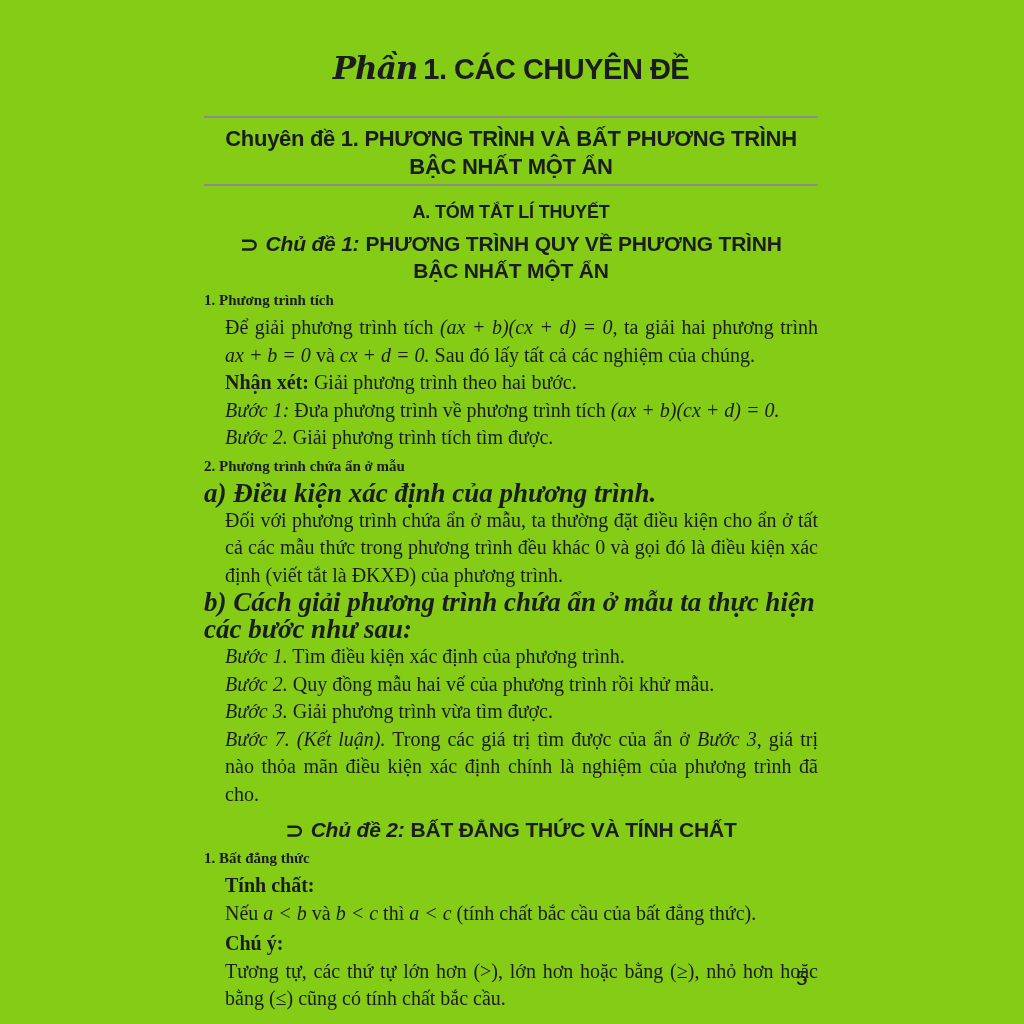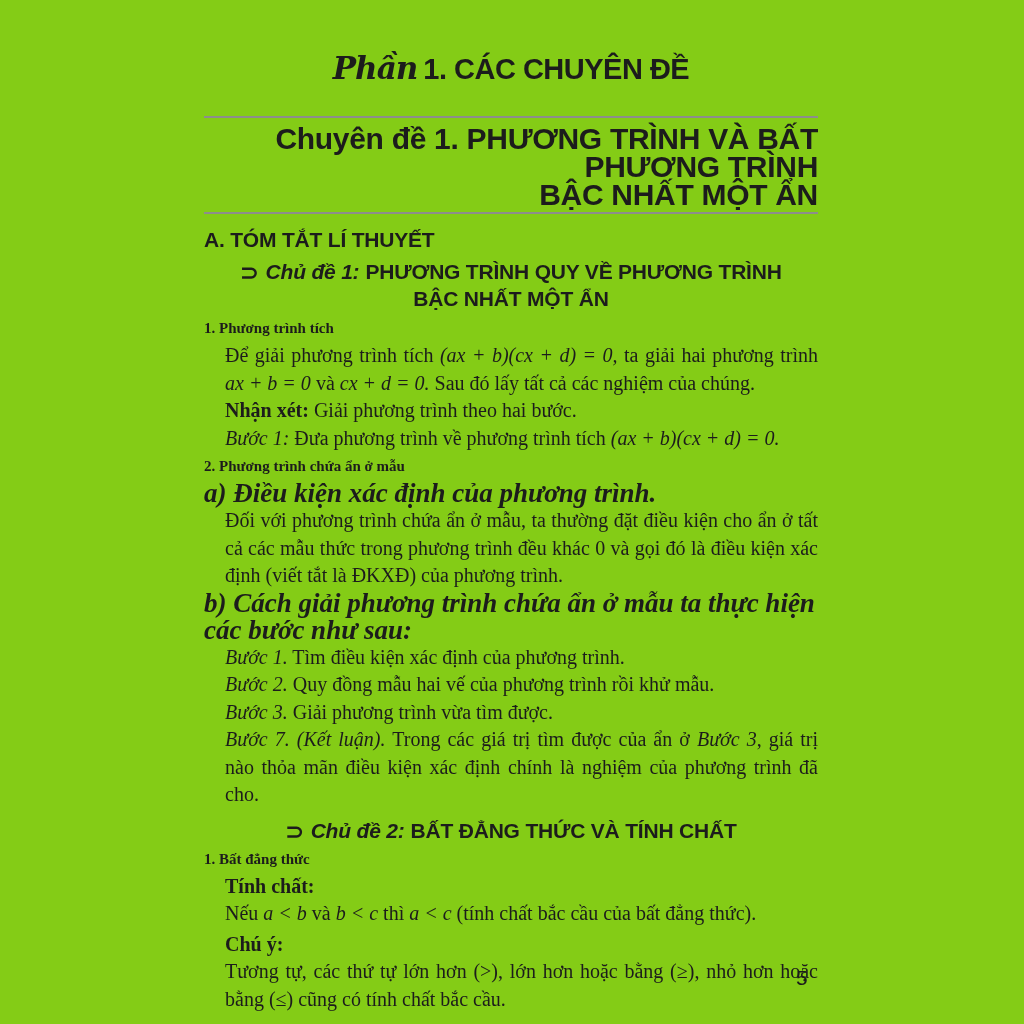--- a/index.html
+++ b/index.html
@@ -47,10 +47,10 @@
     margin: 0;
   }
   .chapter-title {
-    text-align: right;
-    font-family: "Liberation Sans", sans-serif;
-    font-weight: bold;
-    font-size: 30px;
+    text-align: center;
+    font-family: "Liberation Sans", sans-serif;
+    font-weight: bold;
+    font-size: 22px;
     line-height: 28px;
     letter-spacing: -0.3px;
     padding: 7px 0 3px 0;

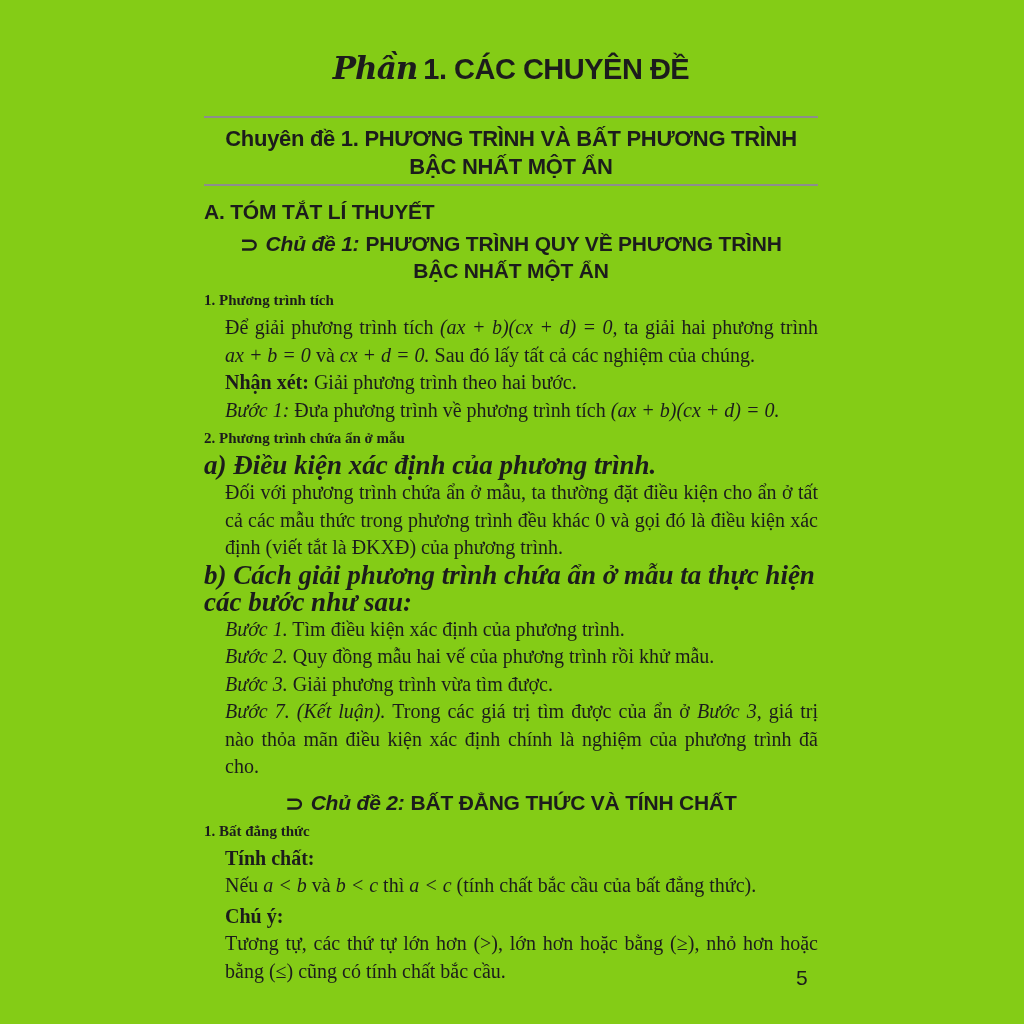--- a/index.html
+++ b/index.html
@@ -58,10 +58,11 @@
   .section-a {
     font-family: "Liberation Sans", sans-serif;
     font-weight: bold;
-    font-size: 21px;
+    font-size: 18px;
     line-height: 26px;
     margin-top: 13px;
     letter-spacing: -0.2px;
+    text-align: center;
   }
   .topic-heading {
     text-align: center;

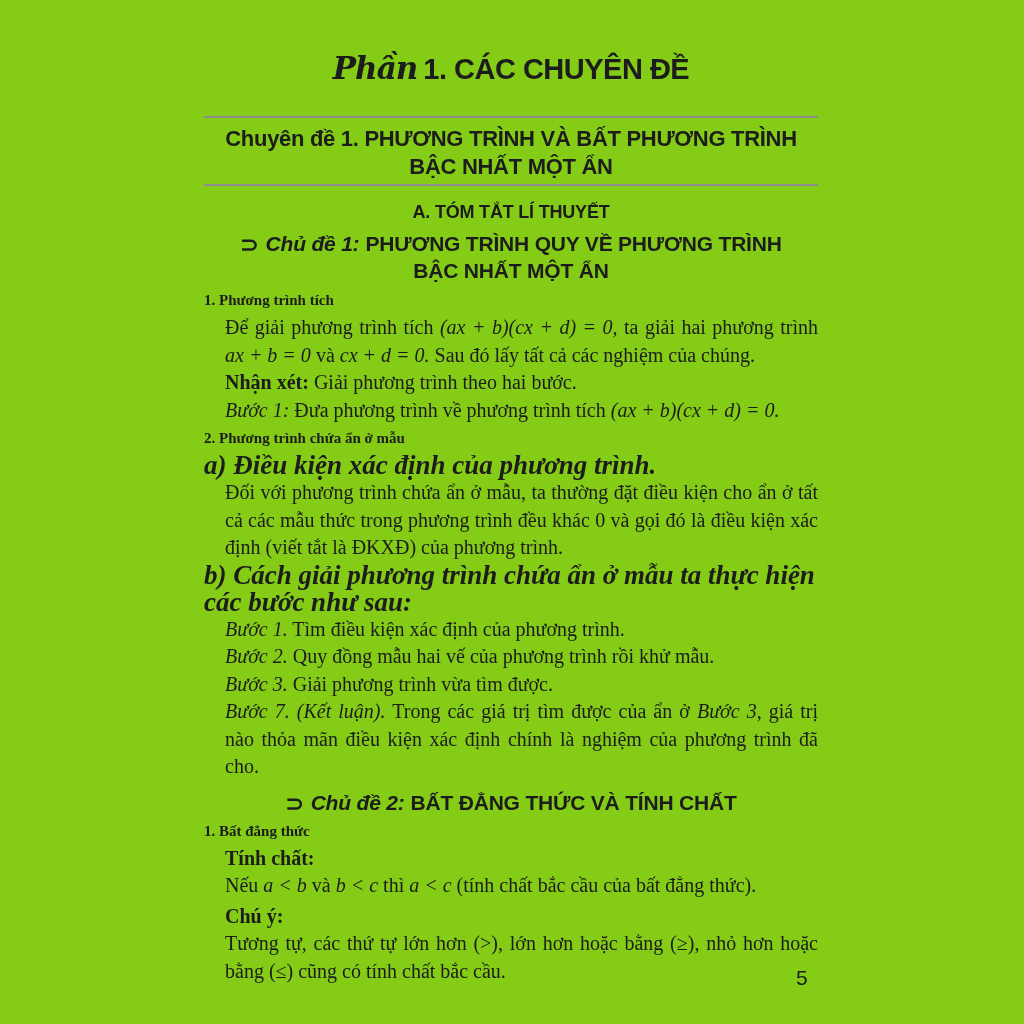--- a/index.html
+++ b/index.html
@@ -158,6 +158,9 @@
       <span class="it">Bước 1:</span><span> Đưa phương trình về phương trình tích </span><span class="math">(ax + b)(cx + d) = 0.</span>
     </div>
 
+    <div class="body-line indent">
+      <span class="it">Bước 2.</span><span> Giải phương trình tích tìm được.</span>
+    </div>
 
     <div class="num-heading h2a">2. Phương trình chứa ẩn ở mẫu</div>
 

